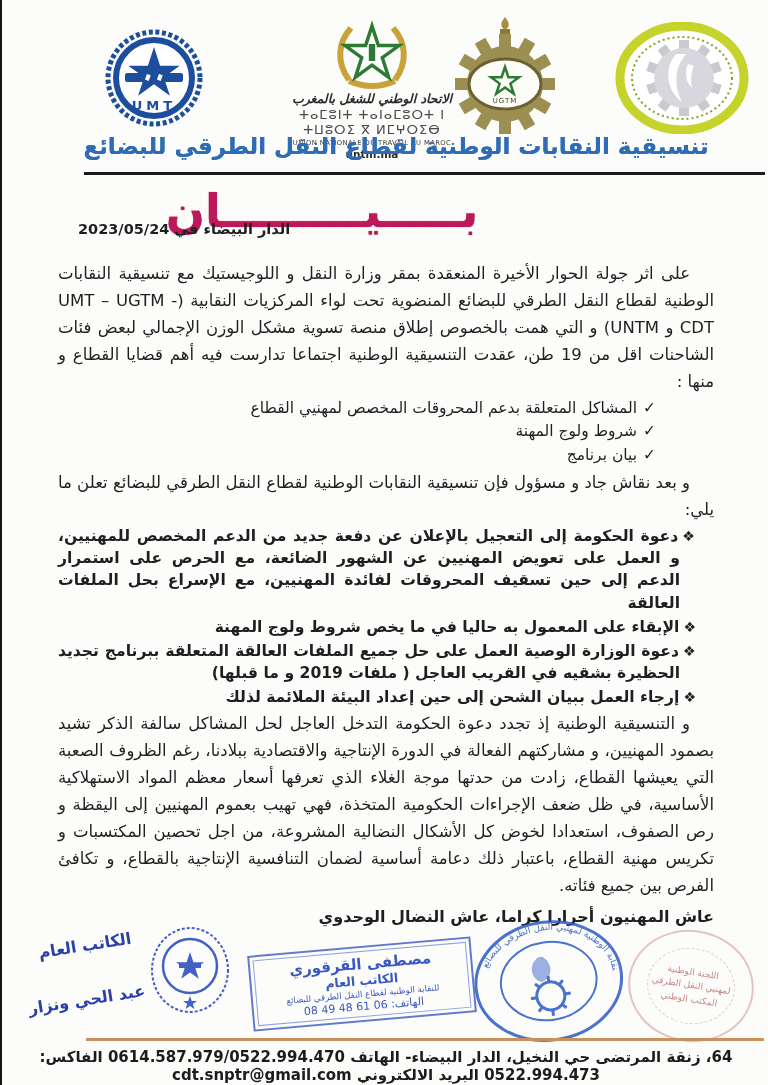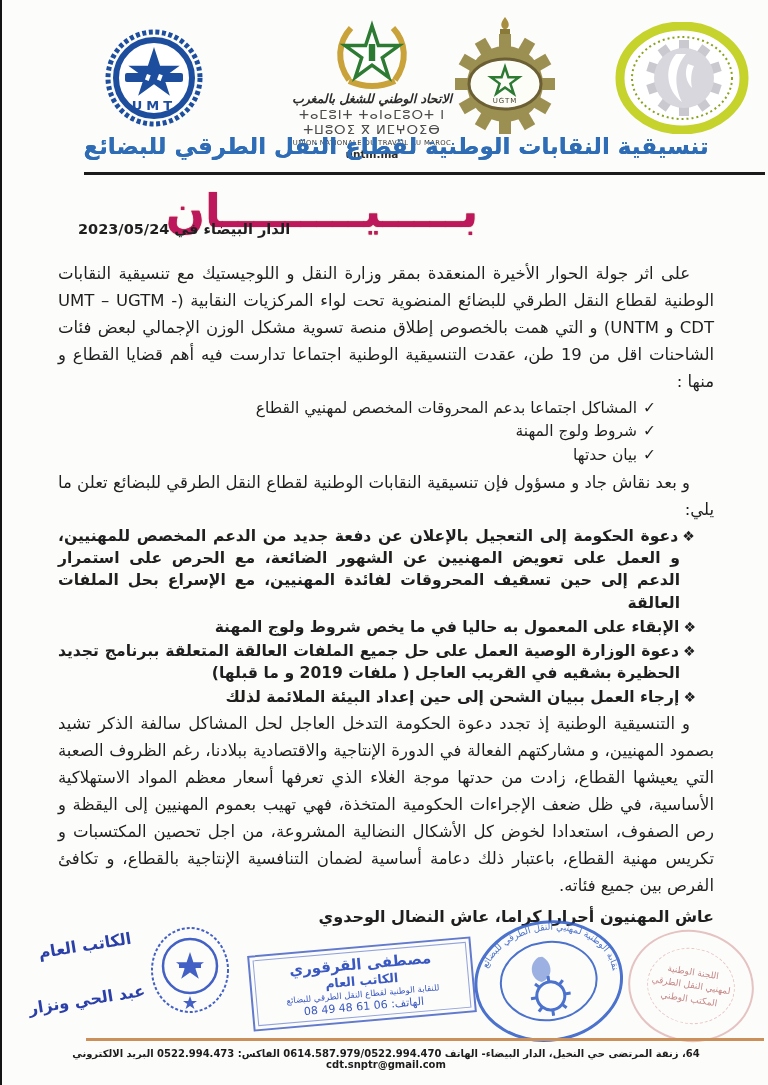--- a/index.html
+++ b/index.html
@@ -173,7 +173,7 @@
 
     <div class="topics">
       <div class="topic">
-        <span class="mark">✓</span><span>المشاكل اجتماعا بدعم المحروقات المخصص لمهنيي القطاع</span>
+        <span class="mark">✓</span><span>المشاكل المتعلقة بدعم المحروقات المخصص لمهنيي القطاع</span>
       </div>
       <div class="topic">
         <span class="mark">✓</span><span>شروط ولوج المهنة</span>

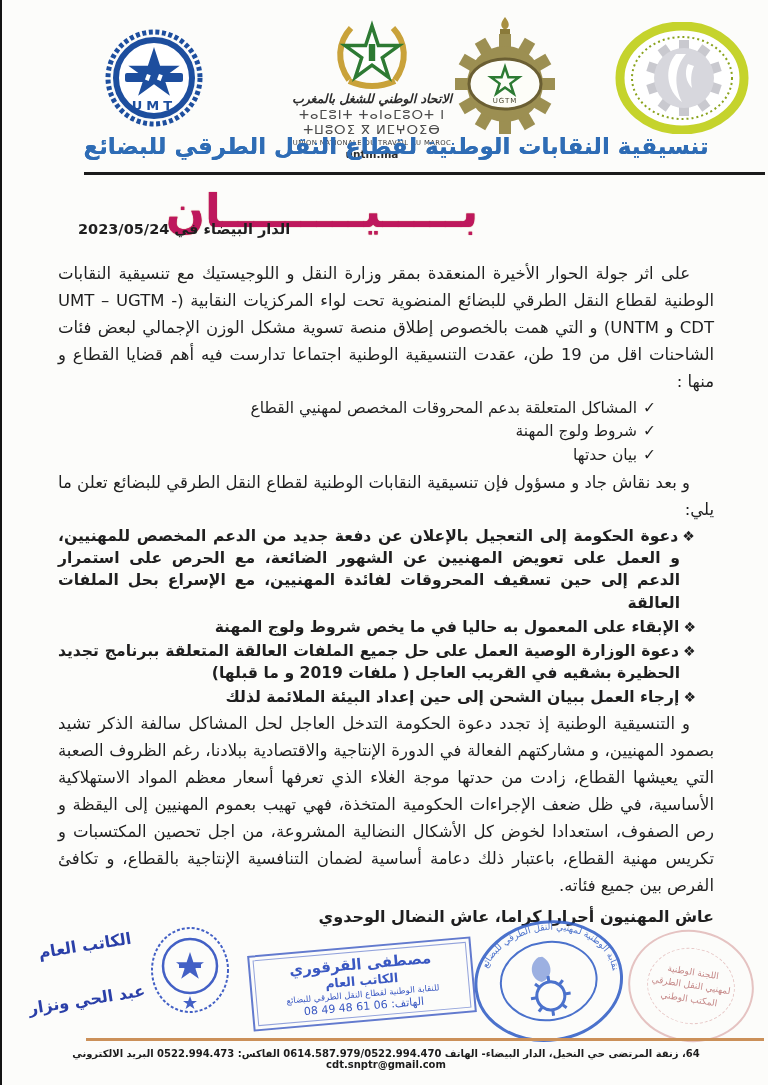--- a/index.html
+++ b/index.html
@@ -179,7 +179,7 @@
         <span class="mark">✓</span><span>شروط ولوج المهنة</span>
       </div>
       <div class="topic">
-        <span class="mark">✓</span><span>بيان حدتها</span>
+        <span class="mark">✓</span><span>بيان برنامج</span>
       </div>
     </div>
 

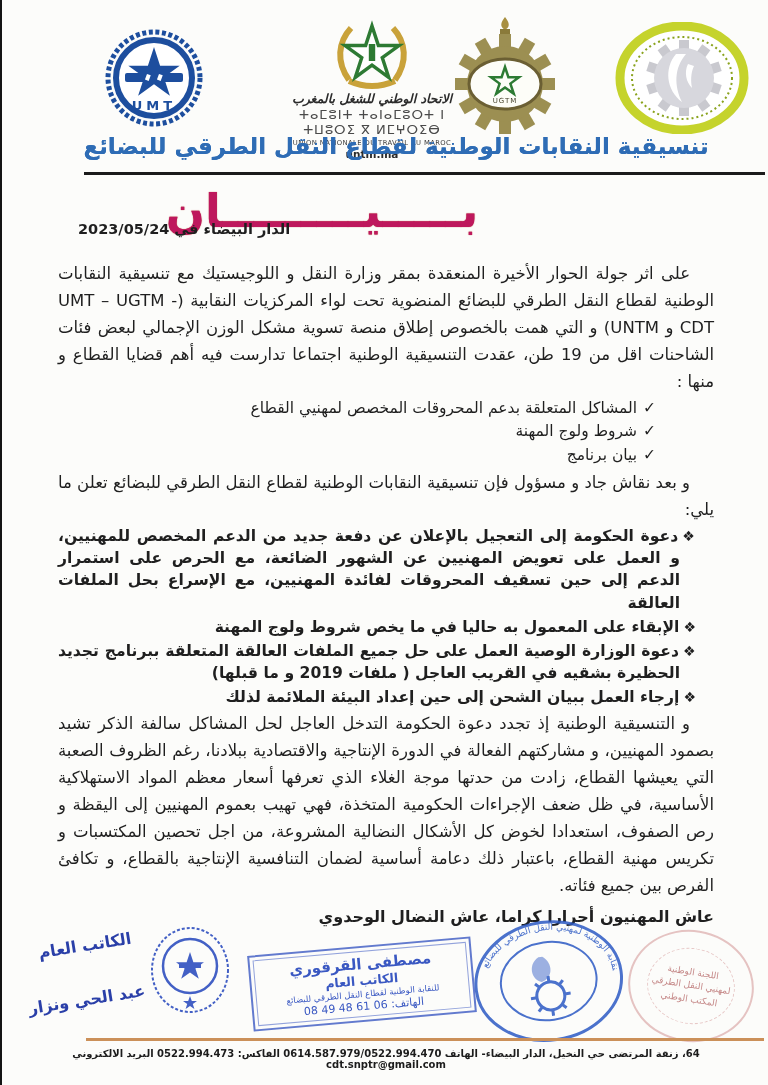--- a/index.html
+++ b/index.html
@@ -77,7 +77,7 @@
   #footer-rule{position:absolute;top:1038px;left:84px;right:6px;height:3px;background:#cb9059;}
   #footer-address{
     position:absolute;top:1048px;left:10px;right:10px;text-align:center;
-    font-size:10px;font-weight:bold;direction:rtl;color:#1c1c1c;
+    font-size:15px;font-weight:bold;direction:rtl;color:#1c1c1c;
   }
 </style>
 </head>

